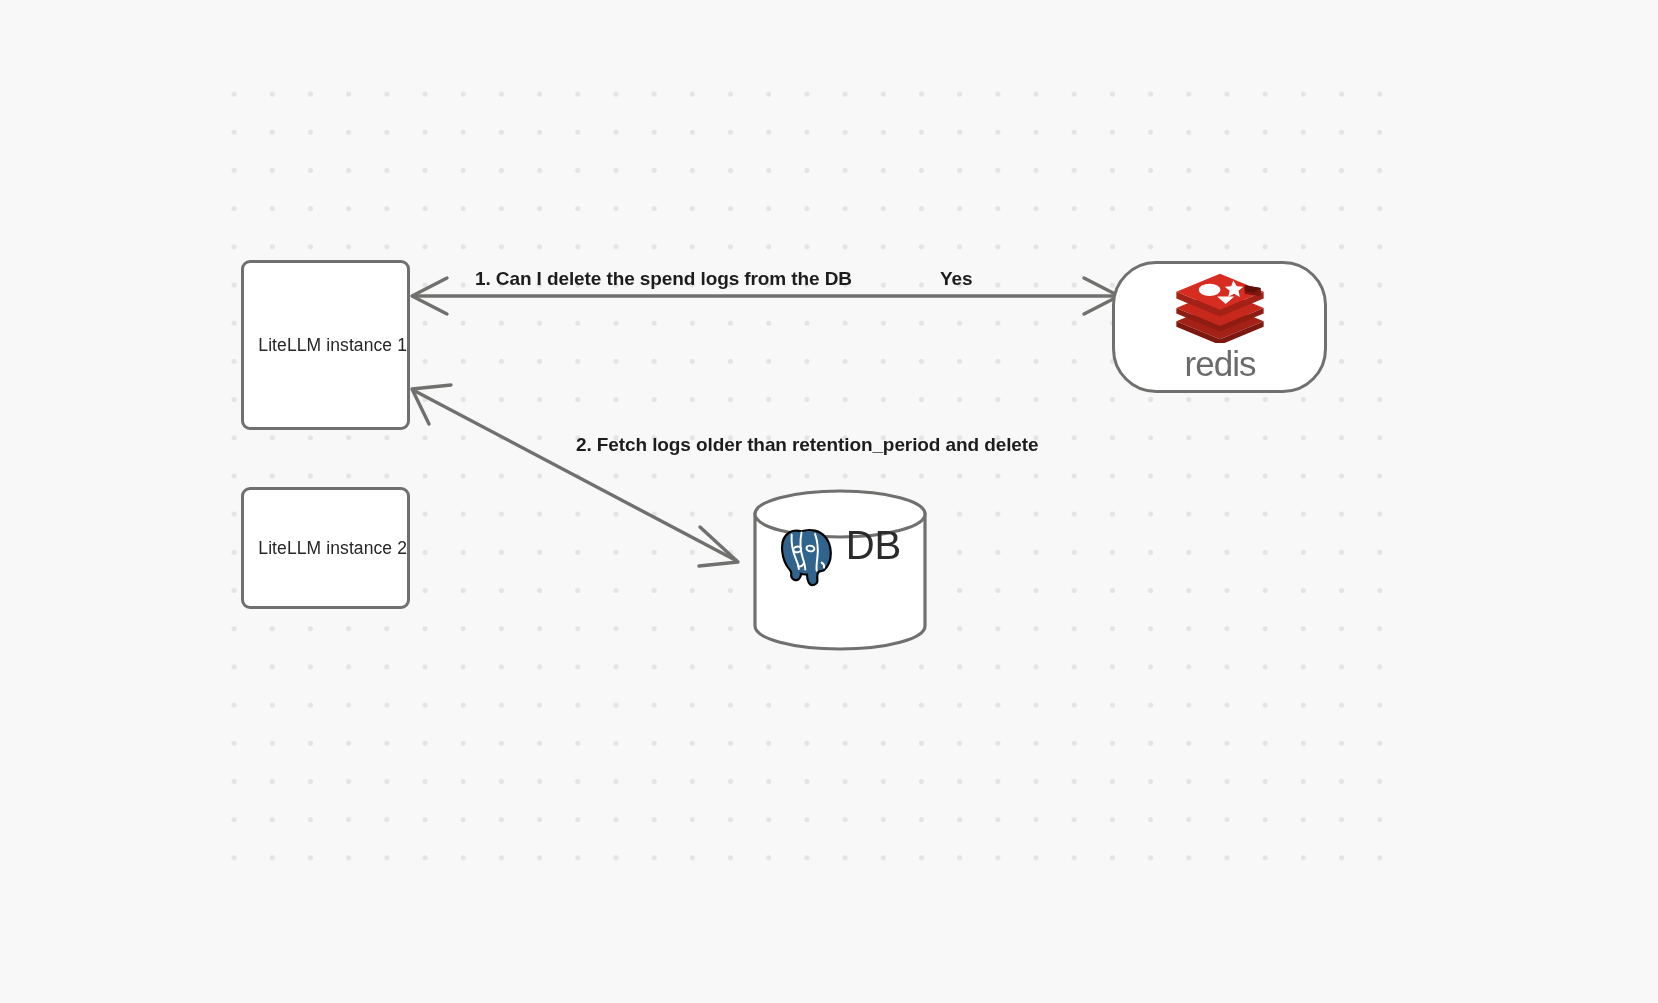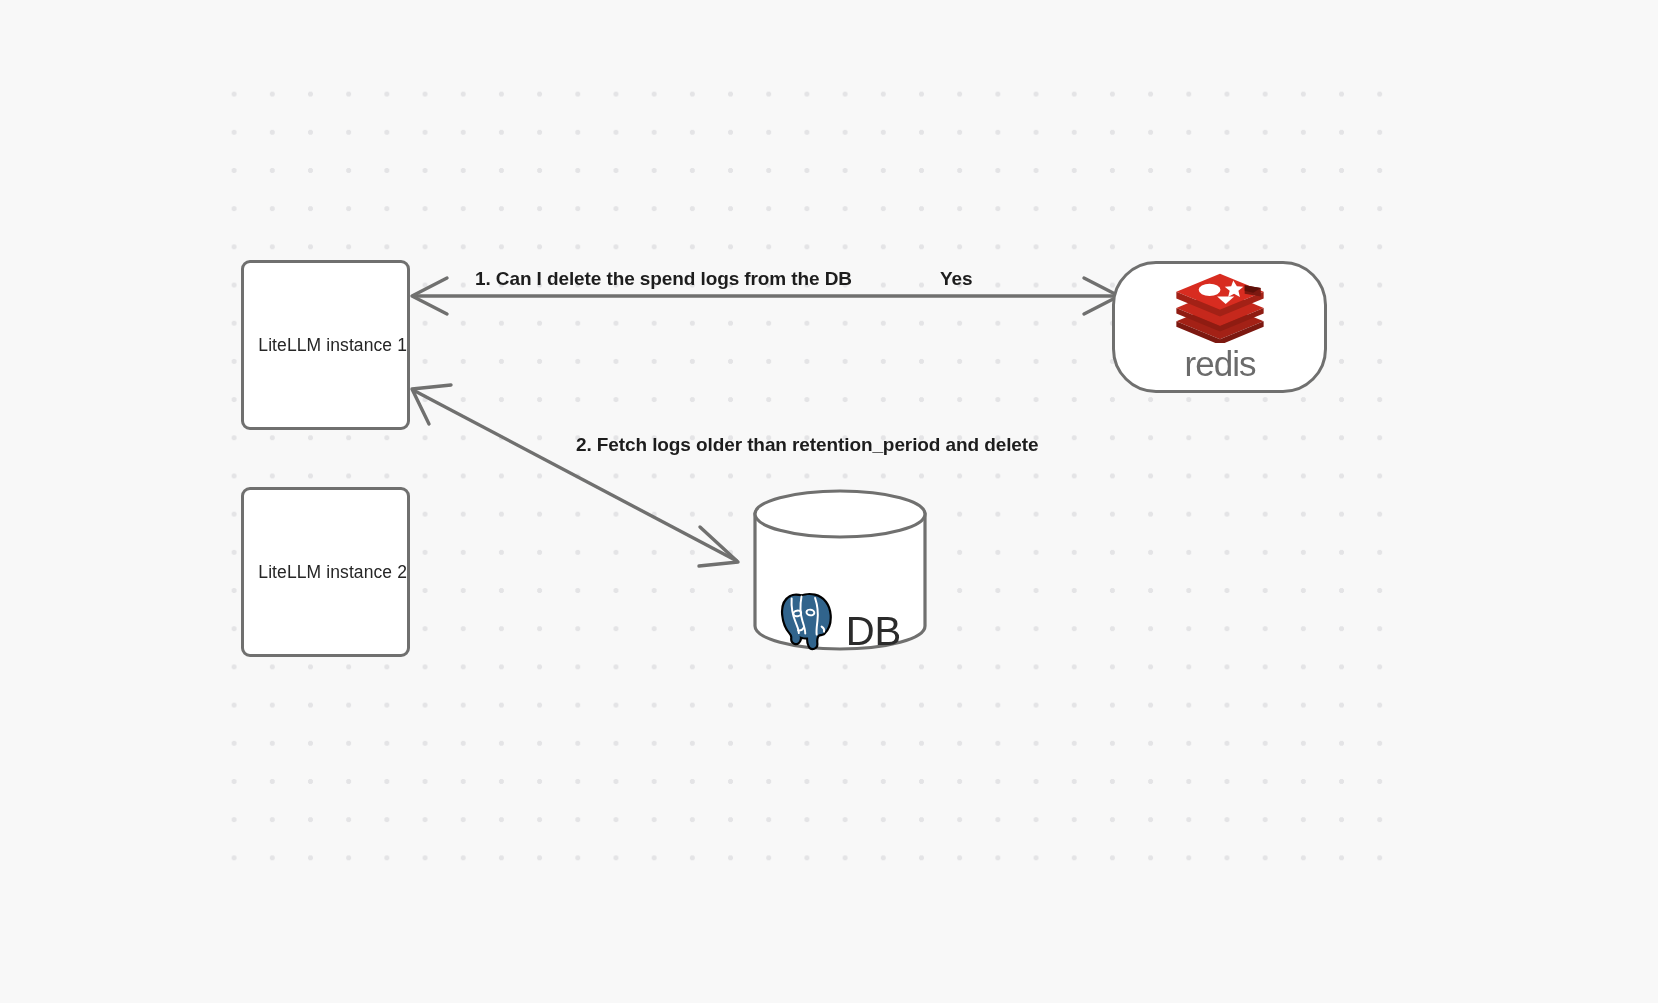--- a/index.html
+++ b/index.html
@@ -48,7 +48,7 @@
     white-space: nowrap;
   }
   #node-litellm-1 { left: 241px; top: 260px;  width: 169px; height: 170px; }
-  #node-litellm-2 { left: 241px; top: 487px;  width: 169px; height: 170px; }
+  #node-litellm-2 { left: 241px; top: 487px;  width: 169px; height: 122px; }
   #node-litellm-3 { left: 241px; top: 714px;  width: 169px; height: 170px; }
 
   

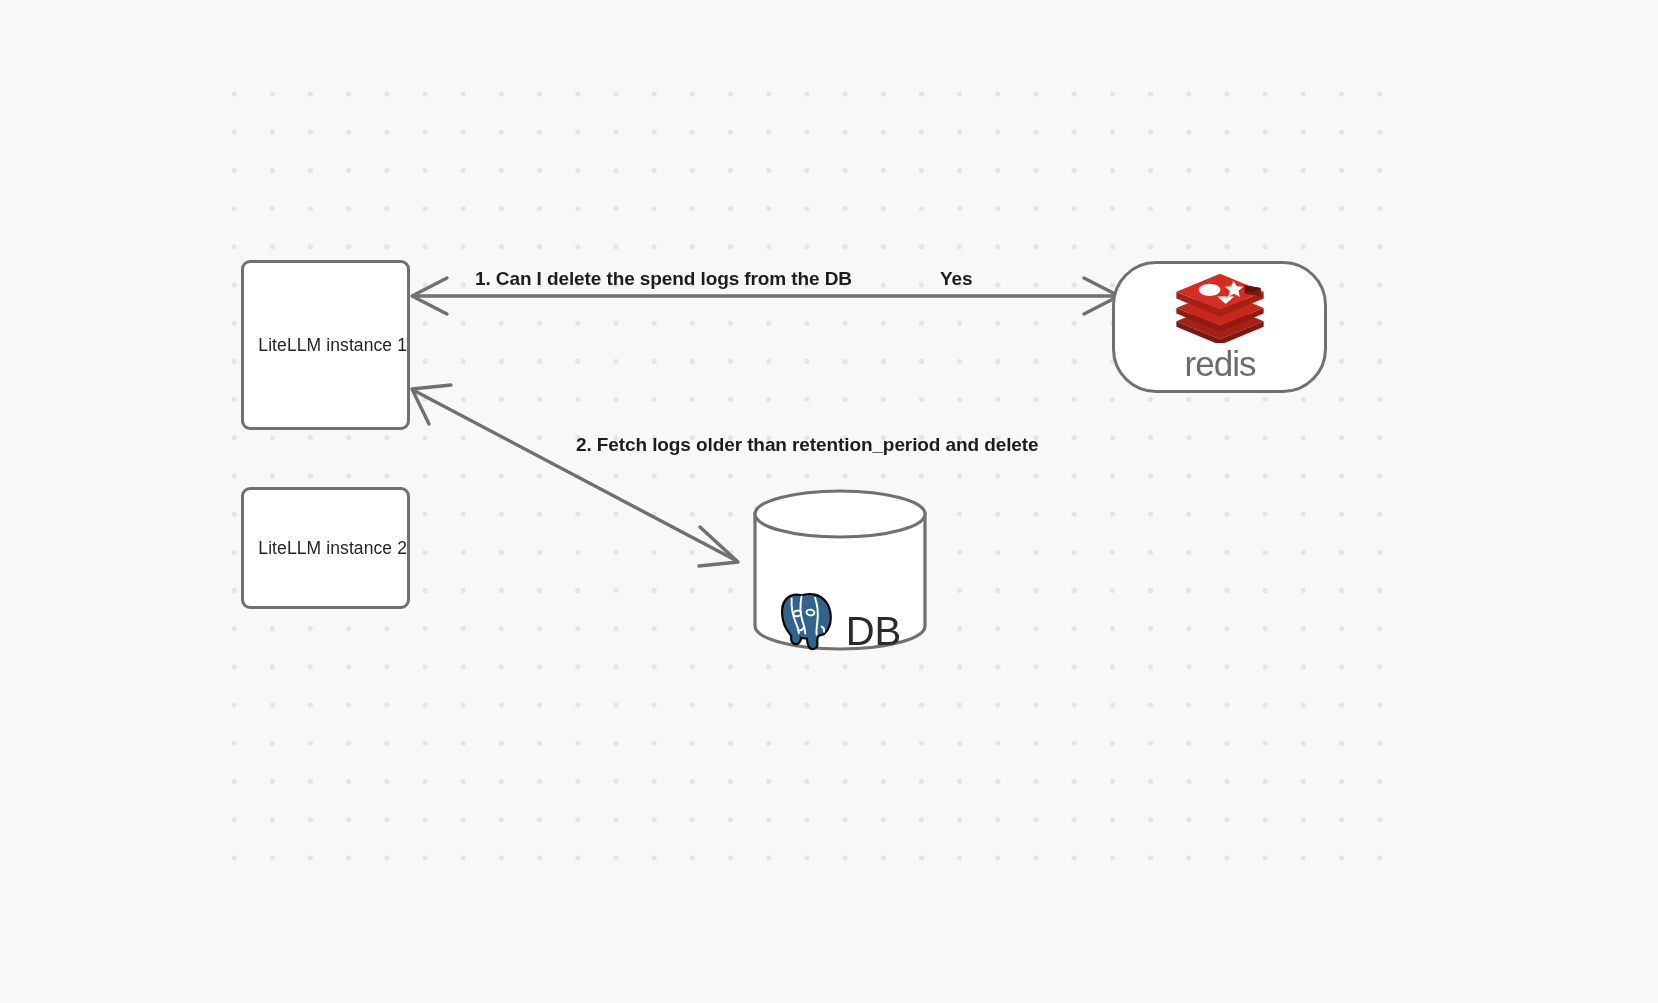--- a/index.html
+++ b/index.html
@@ -84,7 +84,7 @@
     left: 0; top: 0;
     width: 176px; height: 162px;
     display: flex;
-    align-items: flex-end;
+    align-items: flex-start;
     justify-content: center;
     gap: 8px;
     padding-top: 36px;

